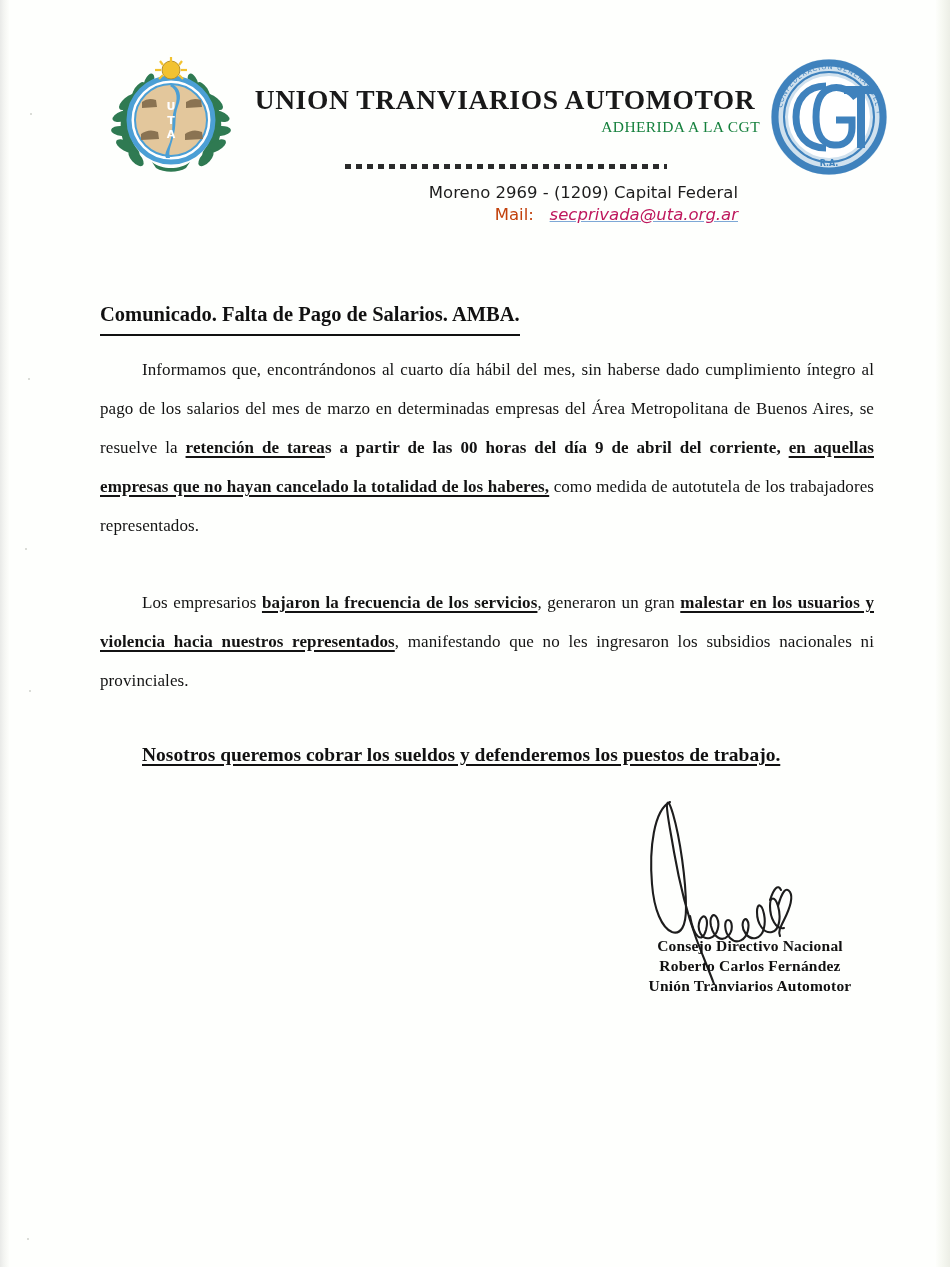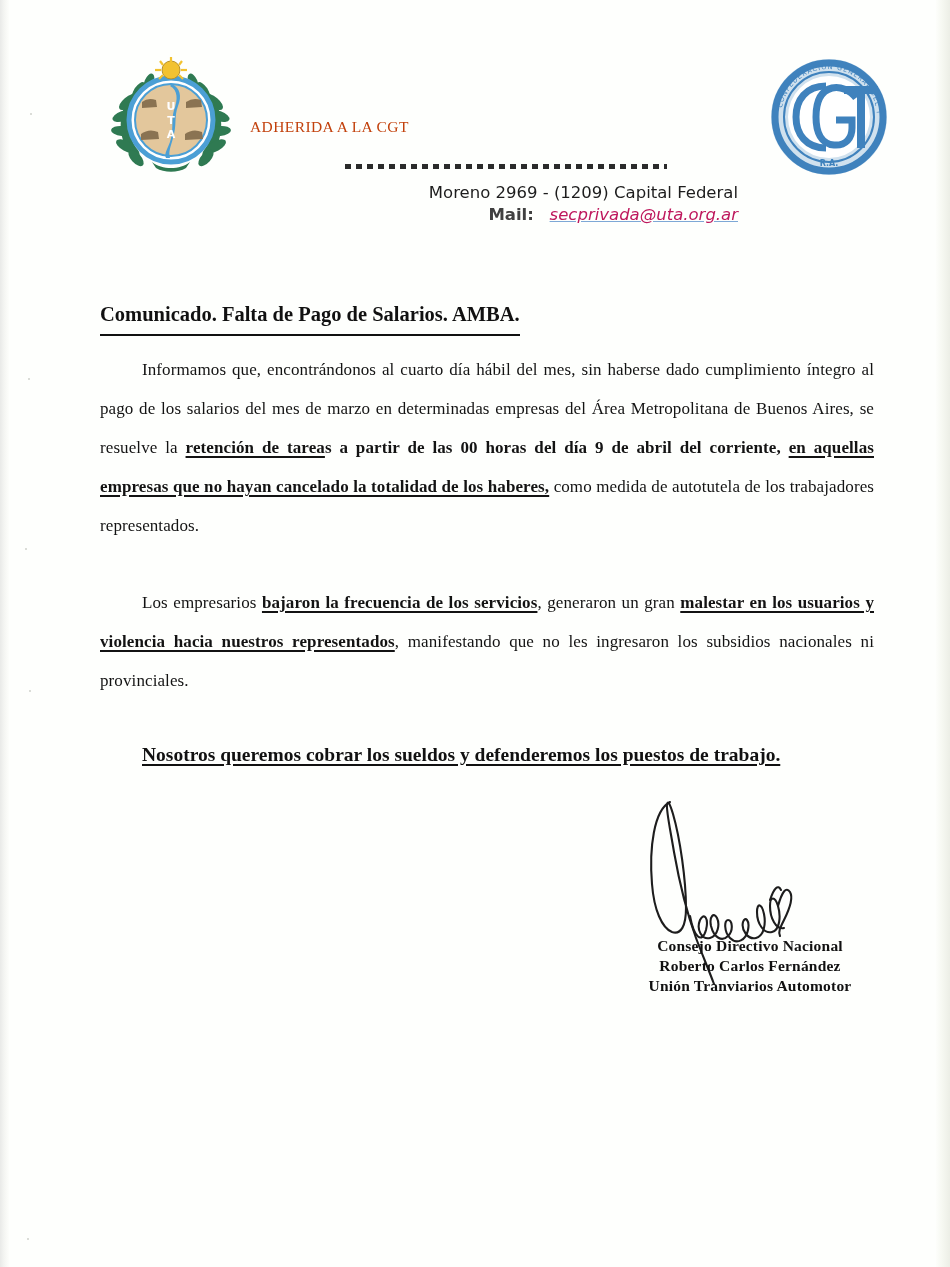--- a/index.html
+++ b/index.html
@@ -264,6 +264,7 @@
       <text x="69" y="116" font-family="DejaVu Sans, sans-serif" font-size="8" font-weight="bold" fill="#3f82bd" text-anchor="middle">R.A.</text>
     </svg>
 
+    <div class="org-title">UNION TRANVIARIOS AUTOMOTOR</div>
     <div class="org-sub">ADHERIDA A LA CGT</div>
   </div>
 

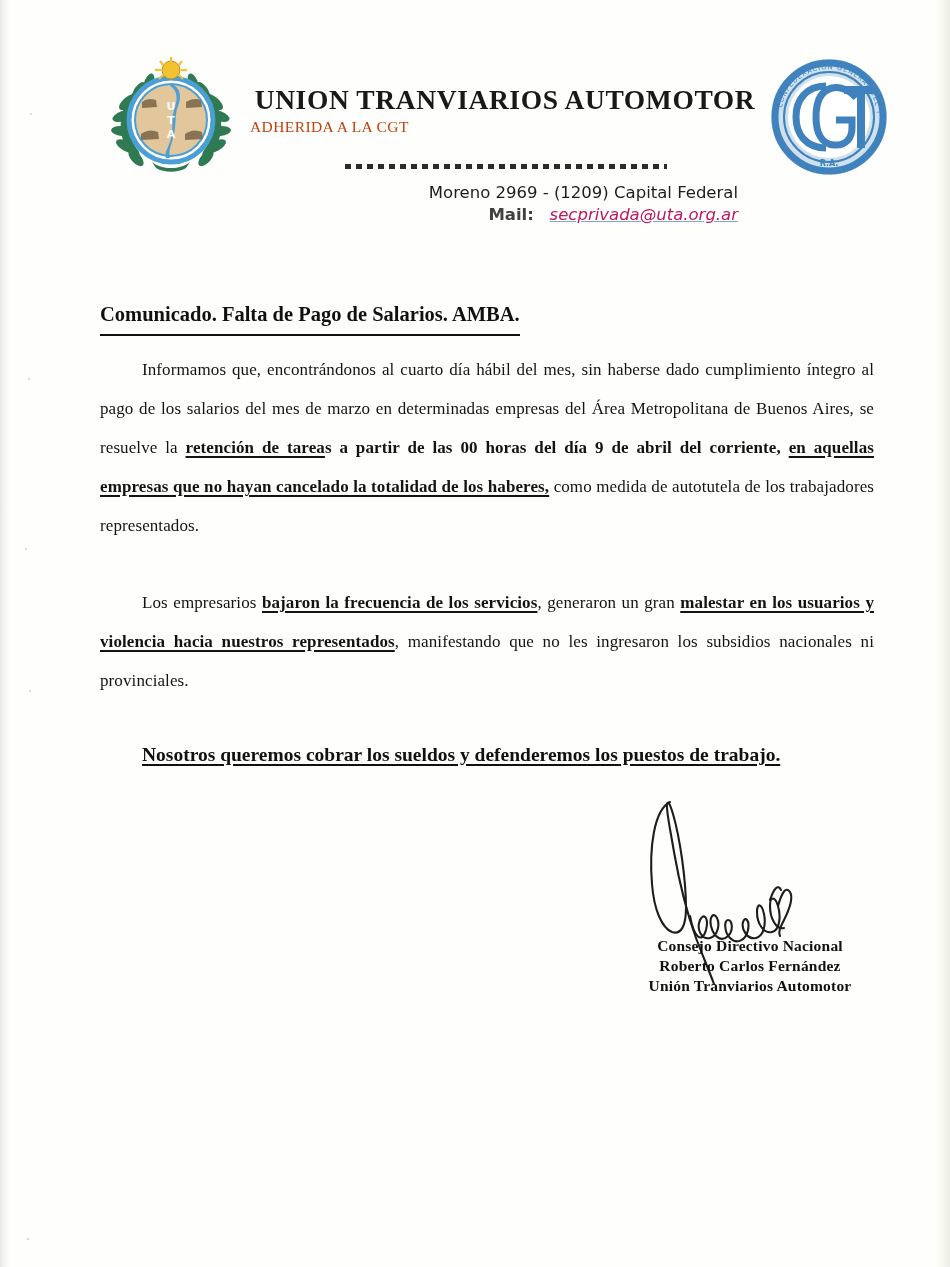--- a/index.html
+++ b/index.html
@@ -69,10 +69,10 @@
     position: absolute;
     left: 250px; top: 72px;
     width: 510px;
-    text-align: left;
+    text-align: right;
     font-size: 15.5px;
     letter-spacing: 0.4px;
-    color: #c2410c;
+    color: #15803d;
     font-family: "Liberation Serif", "DejaVu Serif", serif;
   }
 

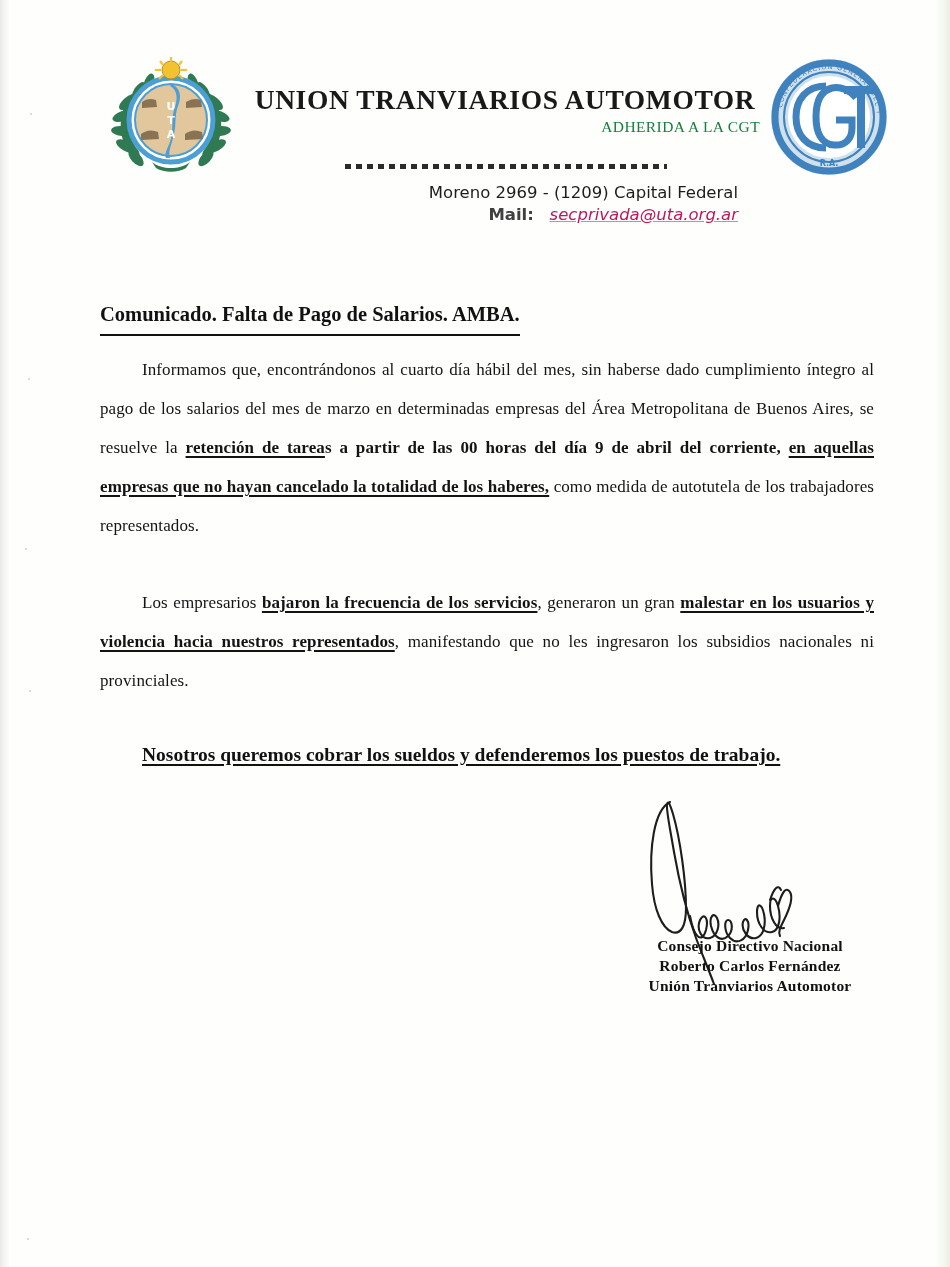--- a/index.html
+++ b/index.html
@@ -98,7 +98,7 @@
     color: #1d1d1d;
   }
   .contact .line { white-space: nowrap; }
-  .mail-label { color: #404040; font-weight: bold; }
+  .mail-label { color: #c2410c; }
   .mail-link {
     color: #be185d;
     text-decoration: underline;

